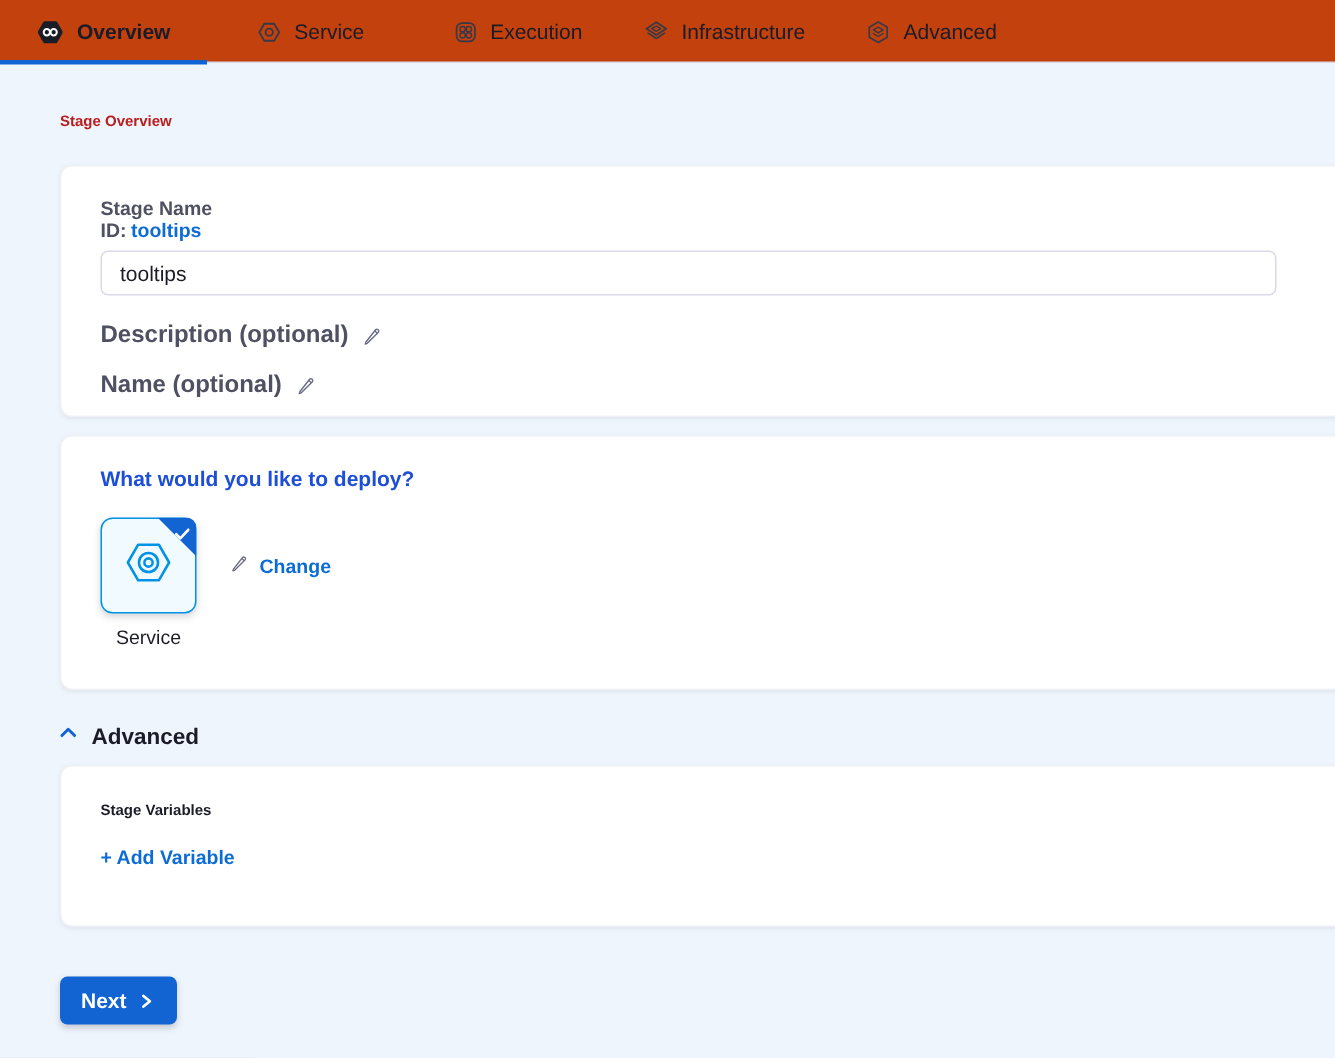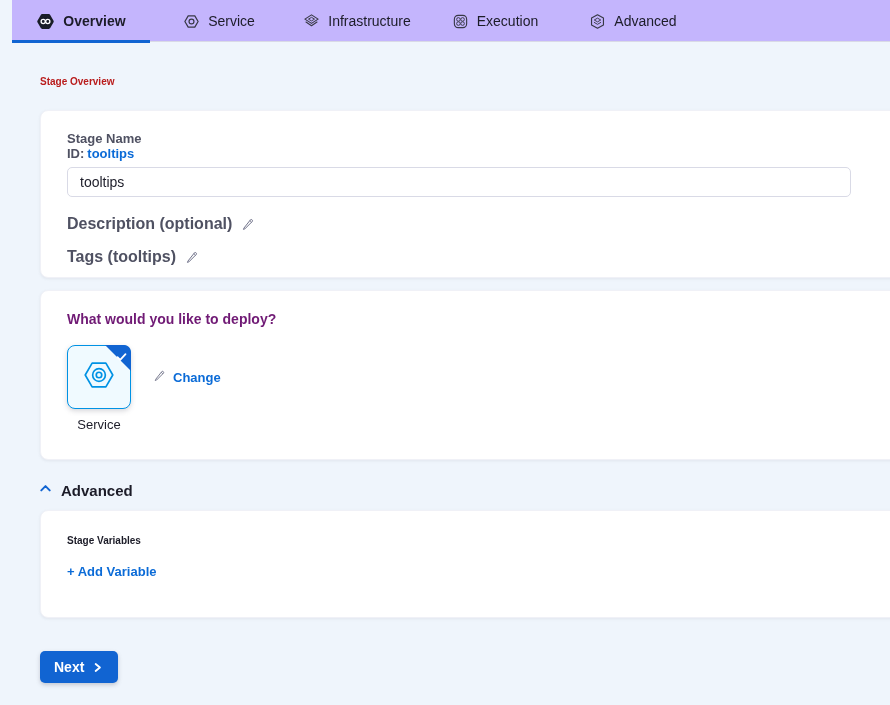--- a/index.html
+++ b/index.html
@@ -16,9 +16,9 @@
 
   
   .tabbar {
-    position: absolute; top: 0; left: 12px; right: 0;
+    position: absolute; top: 0; left: 0; right: 0;
     height: 42px;
-    background: #c4b5fd;
+    background: #c2410c;
     border-bottom: 1px solid #d9dae6;
     display: flex;
     z-index: 5;

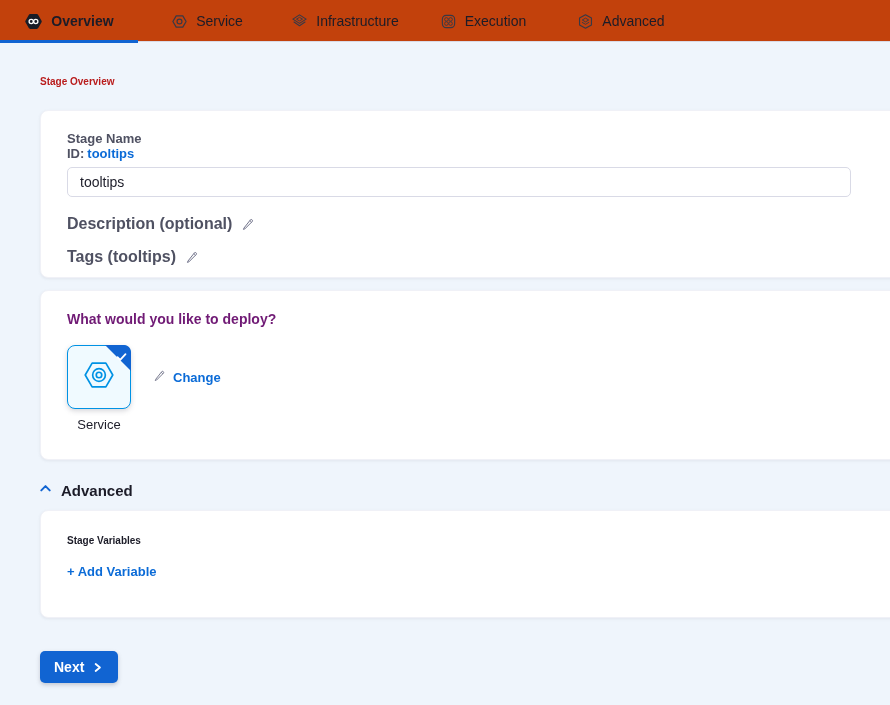--- a/index.html
+++ b/index.html
@@ -186,17 +186,6 @@
     <div class="tab">
       <span>
         <svg width="17" height="17" viewBox="0 0 18 18">
-          <polygon points="9,2 16,6.5 9,11 2,6.5" fill="none" stroke="#383946" stroke-width="1.2" stroke-linejoin="round"></polygon>
-          <polygon points="9,4.6 12.2,6.5 9,8.4 5.8,6.5" fill="none" stroke="#383946" stroke-width="1" stroke-linejoin="round"></polygon>
-          <polyline points="3.2,9.6 9,13.4 14.8,9.6" fill="none" stroke="#383946" stroke-width="1.2" stroke-linejoin="round" stroke-linecap="round"></polyline>
-        </svg>
-      </span>
-      <span>Infrastructure</span>
-    </div>
-
-    <div class="tab">
-      <span>
-        <svg width="17" height="17" viewBox="0 0 18 18">
           <rect x="2.5" y="2.5" width="13" height="13" rx="4" fill="none" stroke="#383946" stroke-width="1.2"></rect>
           <circle cx="6.8" cy="6.8" r="1.9" fill="none" stroke="#383946" stroke-width="1"></circle>
           <circle cx="11.2" cy="6.8" r="1.9" fill="none" stroke="#383946" stroke-width="1"></circle>
@@ -205,6 +194,17 @@
         </svg>
       </span>
       <span>Execution</span>
+    </div>
+
+    <div class="tab">
+      <span>
+        <svg width="17" height="17" viewBox="0 0 18 18">
+          <polygon points="9,2 16,6.5 9,11 2,6.5" fill="none" stroke="#383946" stroke-width="1.2" stroke-linejoin="round"></polygon>
+          <polygon points="9,4.6 12.2,6.5 9,8.4 5.8,6.5" fill="none" stroke="#383946" stroke-width="1" stroke-linejoin="round"></polygon>
+          <polyline points="3.2,9.6 9,13.4 14.8,9.6" fill="none" stroke="#383946" stroke-width="1.2" stroke-linejoin="round" stroke-linecap="round"></polyline>
+        </svg>
+      </span>
+      <span>Infrastructure</span>
     </div>
 
     <div class="tab">

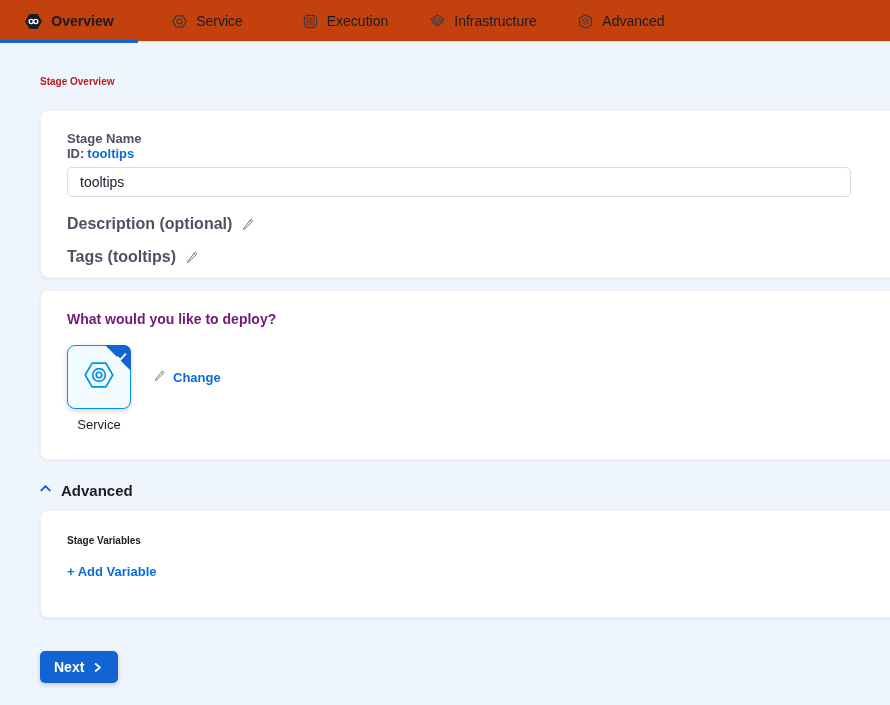--- a/index.html
+++ b/index.html
@@ -239,7 +239,7 @@
       </span>
     </div>
     <div class="opt-row">
-      <span>Tags (tooltips)</span>
+      <span>Name (optional)</span>
       <span>
         <svg width="14" height="14" viewBox="0 0 16 16">
           <path d="M3.4 12.6 L2.8 14.2 L4.4 13.6 L12.9 5.1 A1.45 1.45 0 0 0 10.9 3.1 Z" fill="none" stroke="#6b6d85" stroke-width="1.1" stroke-linejoin="round"></path>

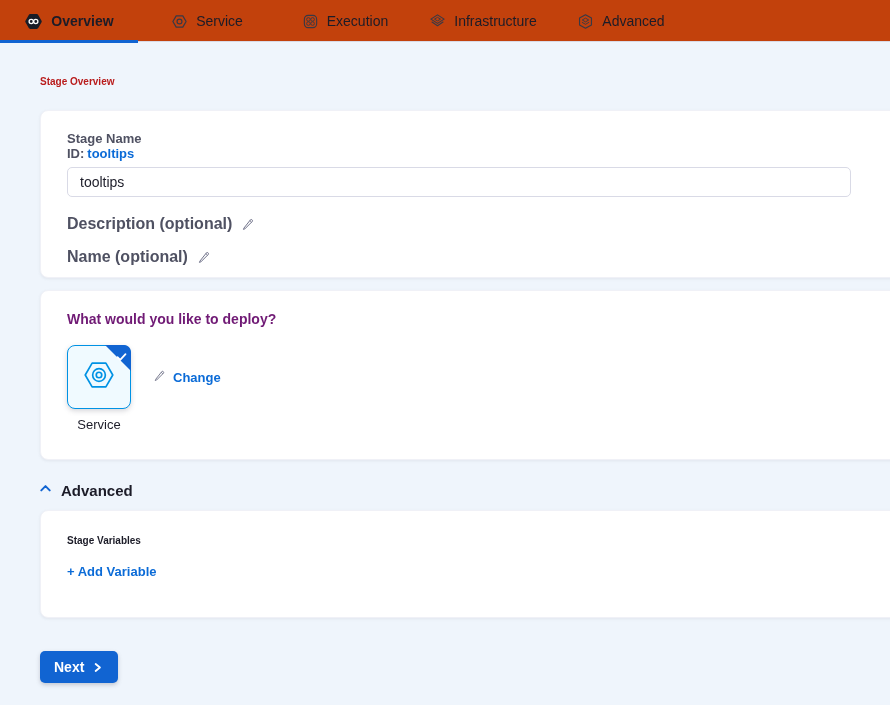--- a/index.html
+++ b/index.html
@@ -94,7 +94,7 @@
   .opt-row svg { display: block; }
 
   
-  .deploy-question { font-size: 14px; font-weight: 700; color: #701a75; }
+  .deploy-question { font-size: 14px; font-weight: 700; color: #1d4ed8; }
   .deploy-row { margin-top: 18px; display: flex; gap: 22px; }
   .tile-col { display: flex; flex-direction: column; align-items: center; width: 64px; }
   .tile {

